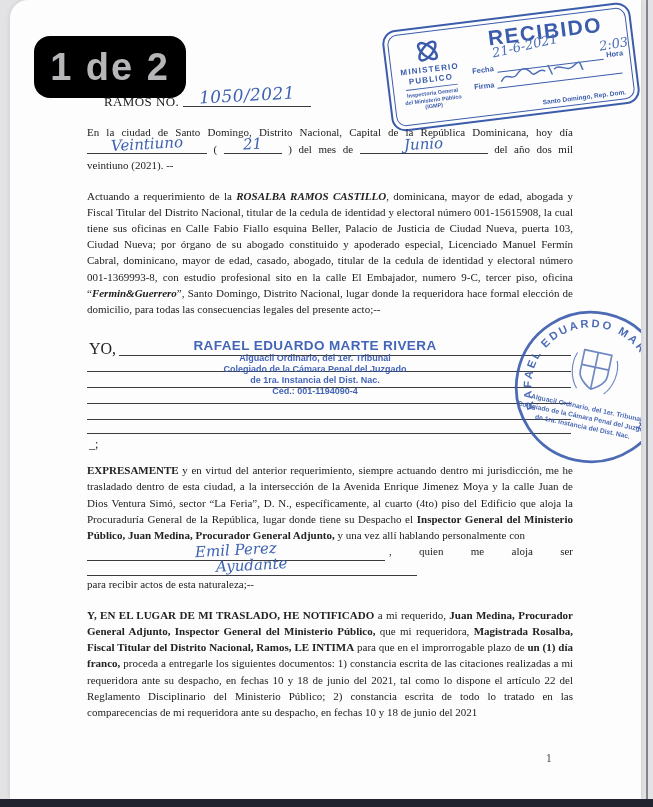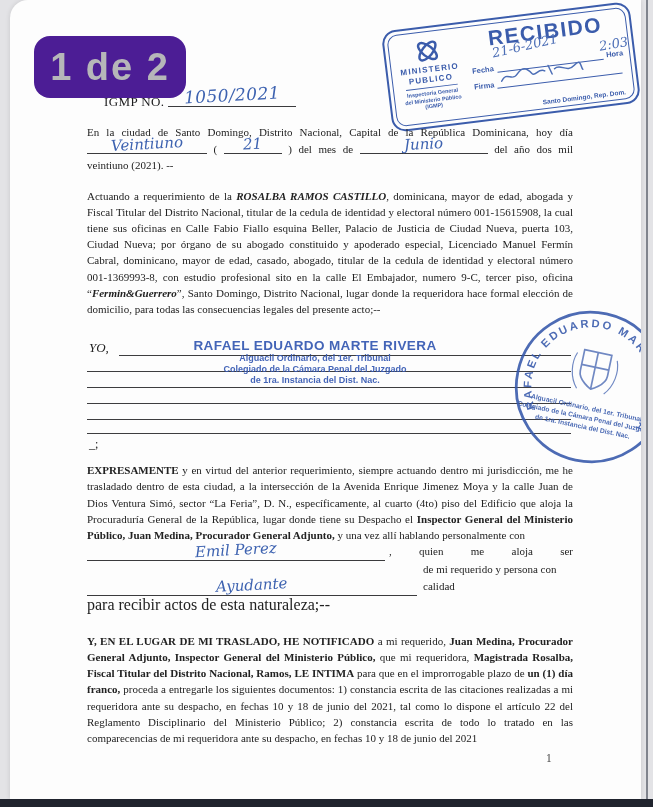--- a/index.html
+++ b/index.html
@@ -19,7 +19,7 @@
   
   .badge {
     position:absolute; left:24px; top:36px; width:152px; height:62px;
-    background:#4c1d95; border-radius:16px; display:flex; align-items:center; justify-content:center;
+    background:#000000; border-radius:16px; display:flex; align-items:center; justify-content:center;
     font-family:"Liberation Sans", sans-serif; font-weight:bold; font-size:38px;
     color:#b6b6b9; letter-spacing:2px;
   }

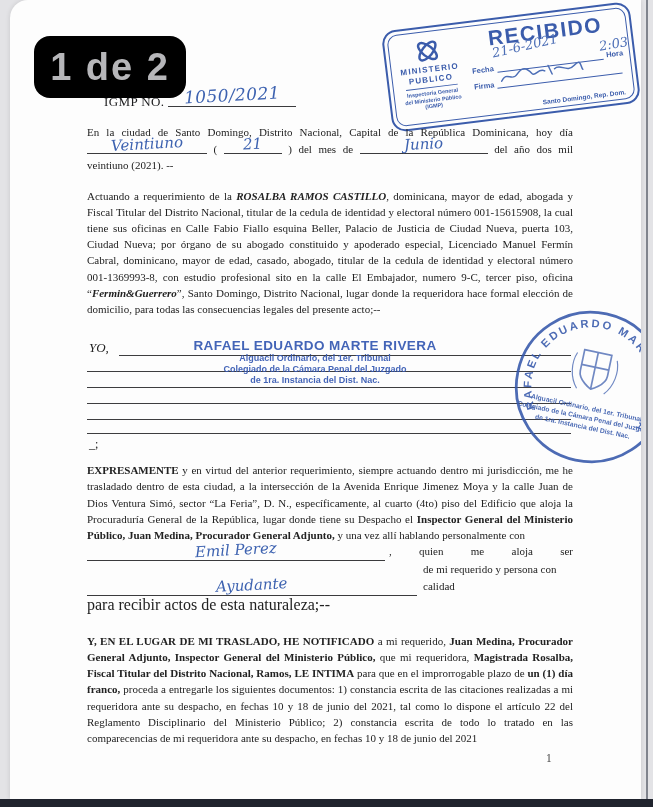--- a/index.html
+++ b/index.html
@@ -103,7 +103,7 @@
   <div class="badge">1 de 2</div>
 
   <div class="acto">
-    <span>IGMP NO.</span>
+    <span>RAMOS NO.</span>
     <span class="hwline"><span class="hw">1050/2021</span></span>
   </div>
 

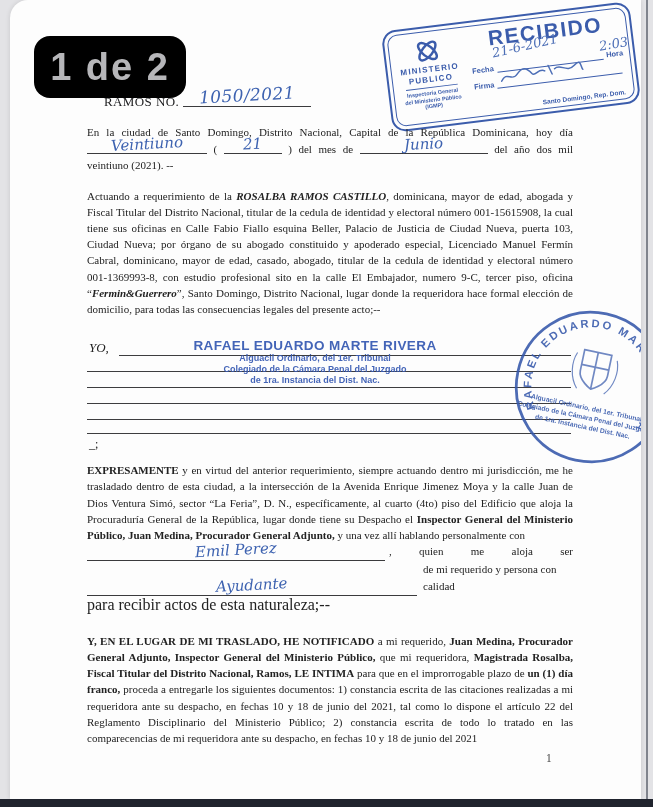--- a/index.html
+++ b/index.html
@@ -72,7 +72,7 @@
 
   
   .yo-block { position:relative; height:104px; margin-bottom:2px; }
-  .yo-label { position:absolute; left:2px; top:9px; font-size:13px;font-style:italic; }
+  .yo-label { position:absolute; left:2px; top:9px; font-size:16px; }
   .yo-line { position:absolute; height:1px; background:#3d3d3f; left:0; right:2px; }
   .yo-stamp {
     position:absolute; left:0; right:30px; top:7px; text-align:center;

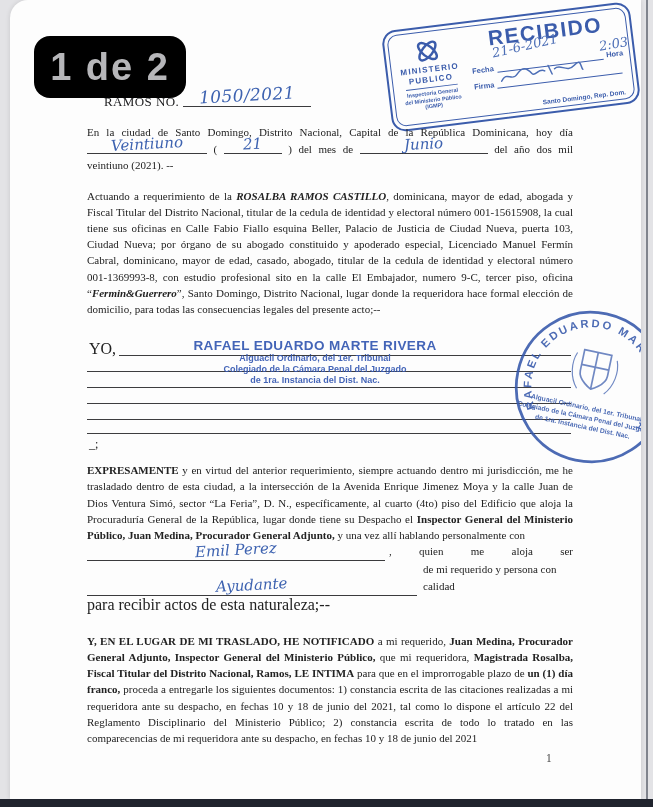--- a/index.html
+++ b/index.html
@@ -161,6 +161,7 @@
         <div class="sm">Alguacil Ordinario, del 1er. Tribunal</div>
         <div class="sm">Colegiado de la Cámara Penal del Juzgado</div>
         <div class="sm">de 1ra. Instancia del Dist. Nac.</div>
+        <div class="sm">Céd.: 001-1194090-4</div>
       </div>
       <svg class="round-stamp" viewBox="0 0 150 150">
         <defs>

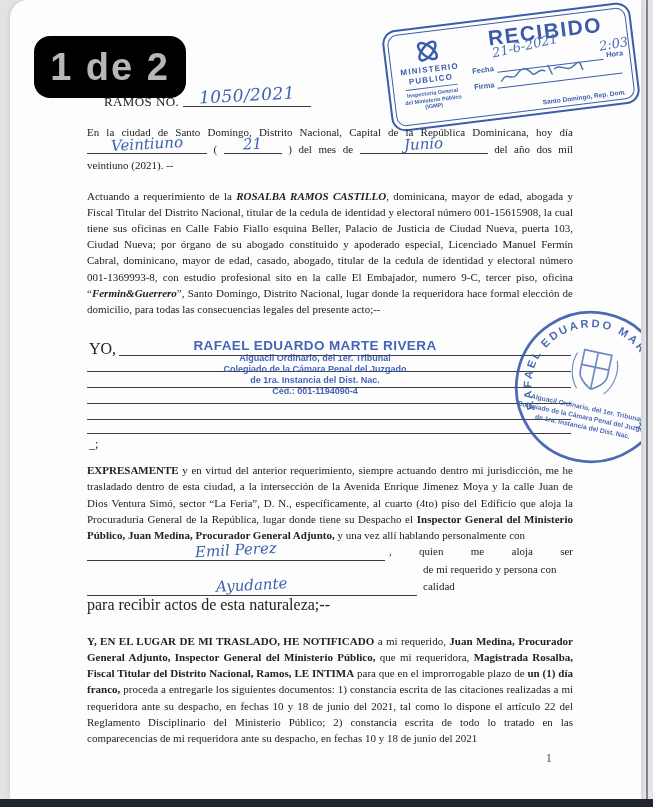--- a/index.html
+++ b/index.html
@@ -193,7 +193,6 @@
       </div>
       <div class="p3row">
         <span class="hwline" style="width:330px;"><span class="hw">Ayudante</span></span>
-        <span class="tail2">de mi requerido y persona con calidad</span>
       </div>
       <div class="p3-last">para recibir actos de esta naturaleza;--</div>
     </div>

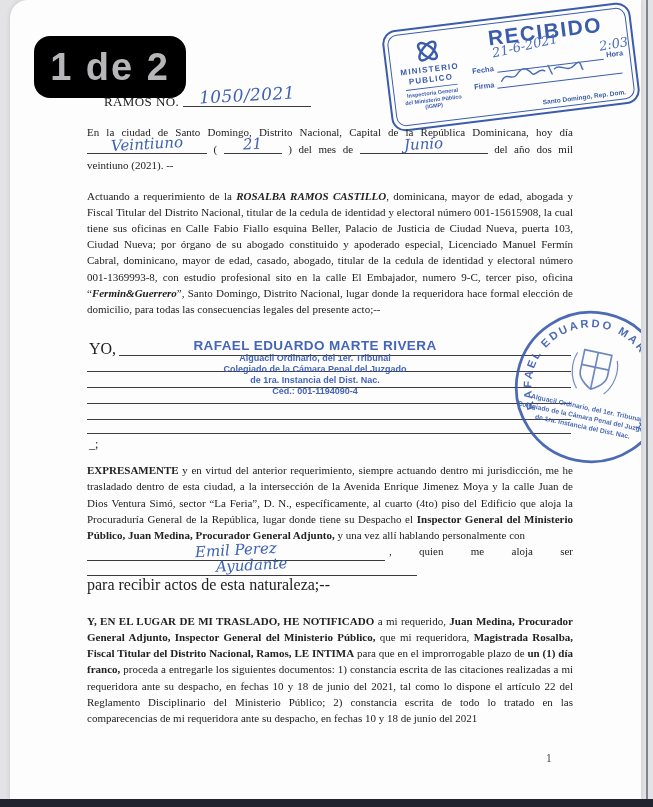--- a/index.html
+++ b/index.html
@@ -90,7 +90,7 @@
   .p3row .hwline { height:15px; }
   .p3row .tail { flex:1; padding-left:4px; text-align:justify; text-align-last:justify; }
   .p3row .tail2 { flex:1; padding-left:6px; }
-  .p3-last { font-size:16px; line-height:17px; margin-bottom:20px; }
+  .p3-last { font-size:11px; line-height:17px; margin-bottom:14px; }
   .p3wrap { margin-bottom:0; }
 
   .page-number { position:absolute; left:536px; top:752px; font-size:11.5px; color:#444; }

